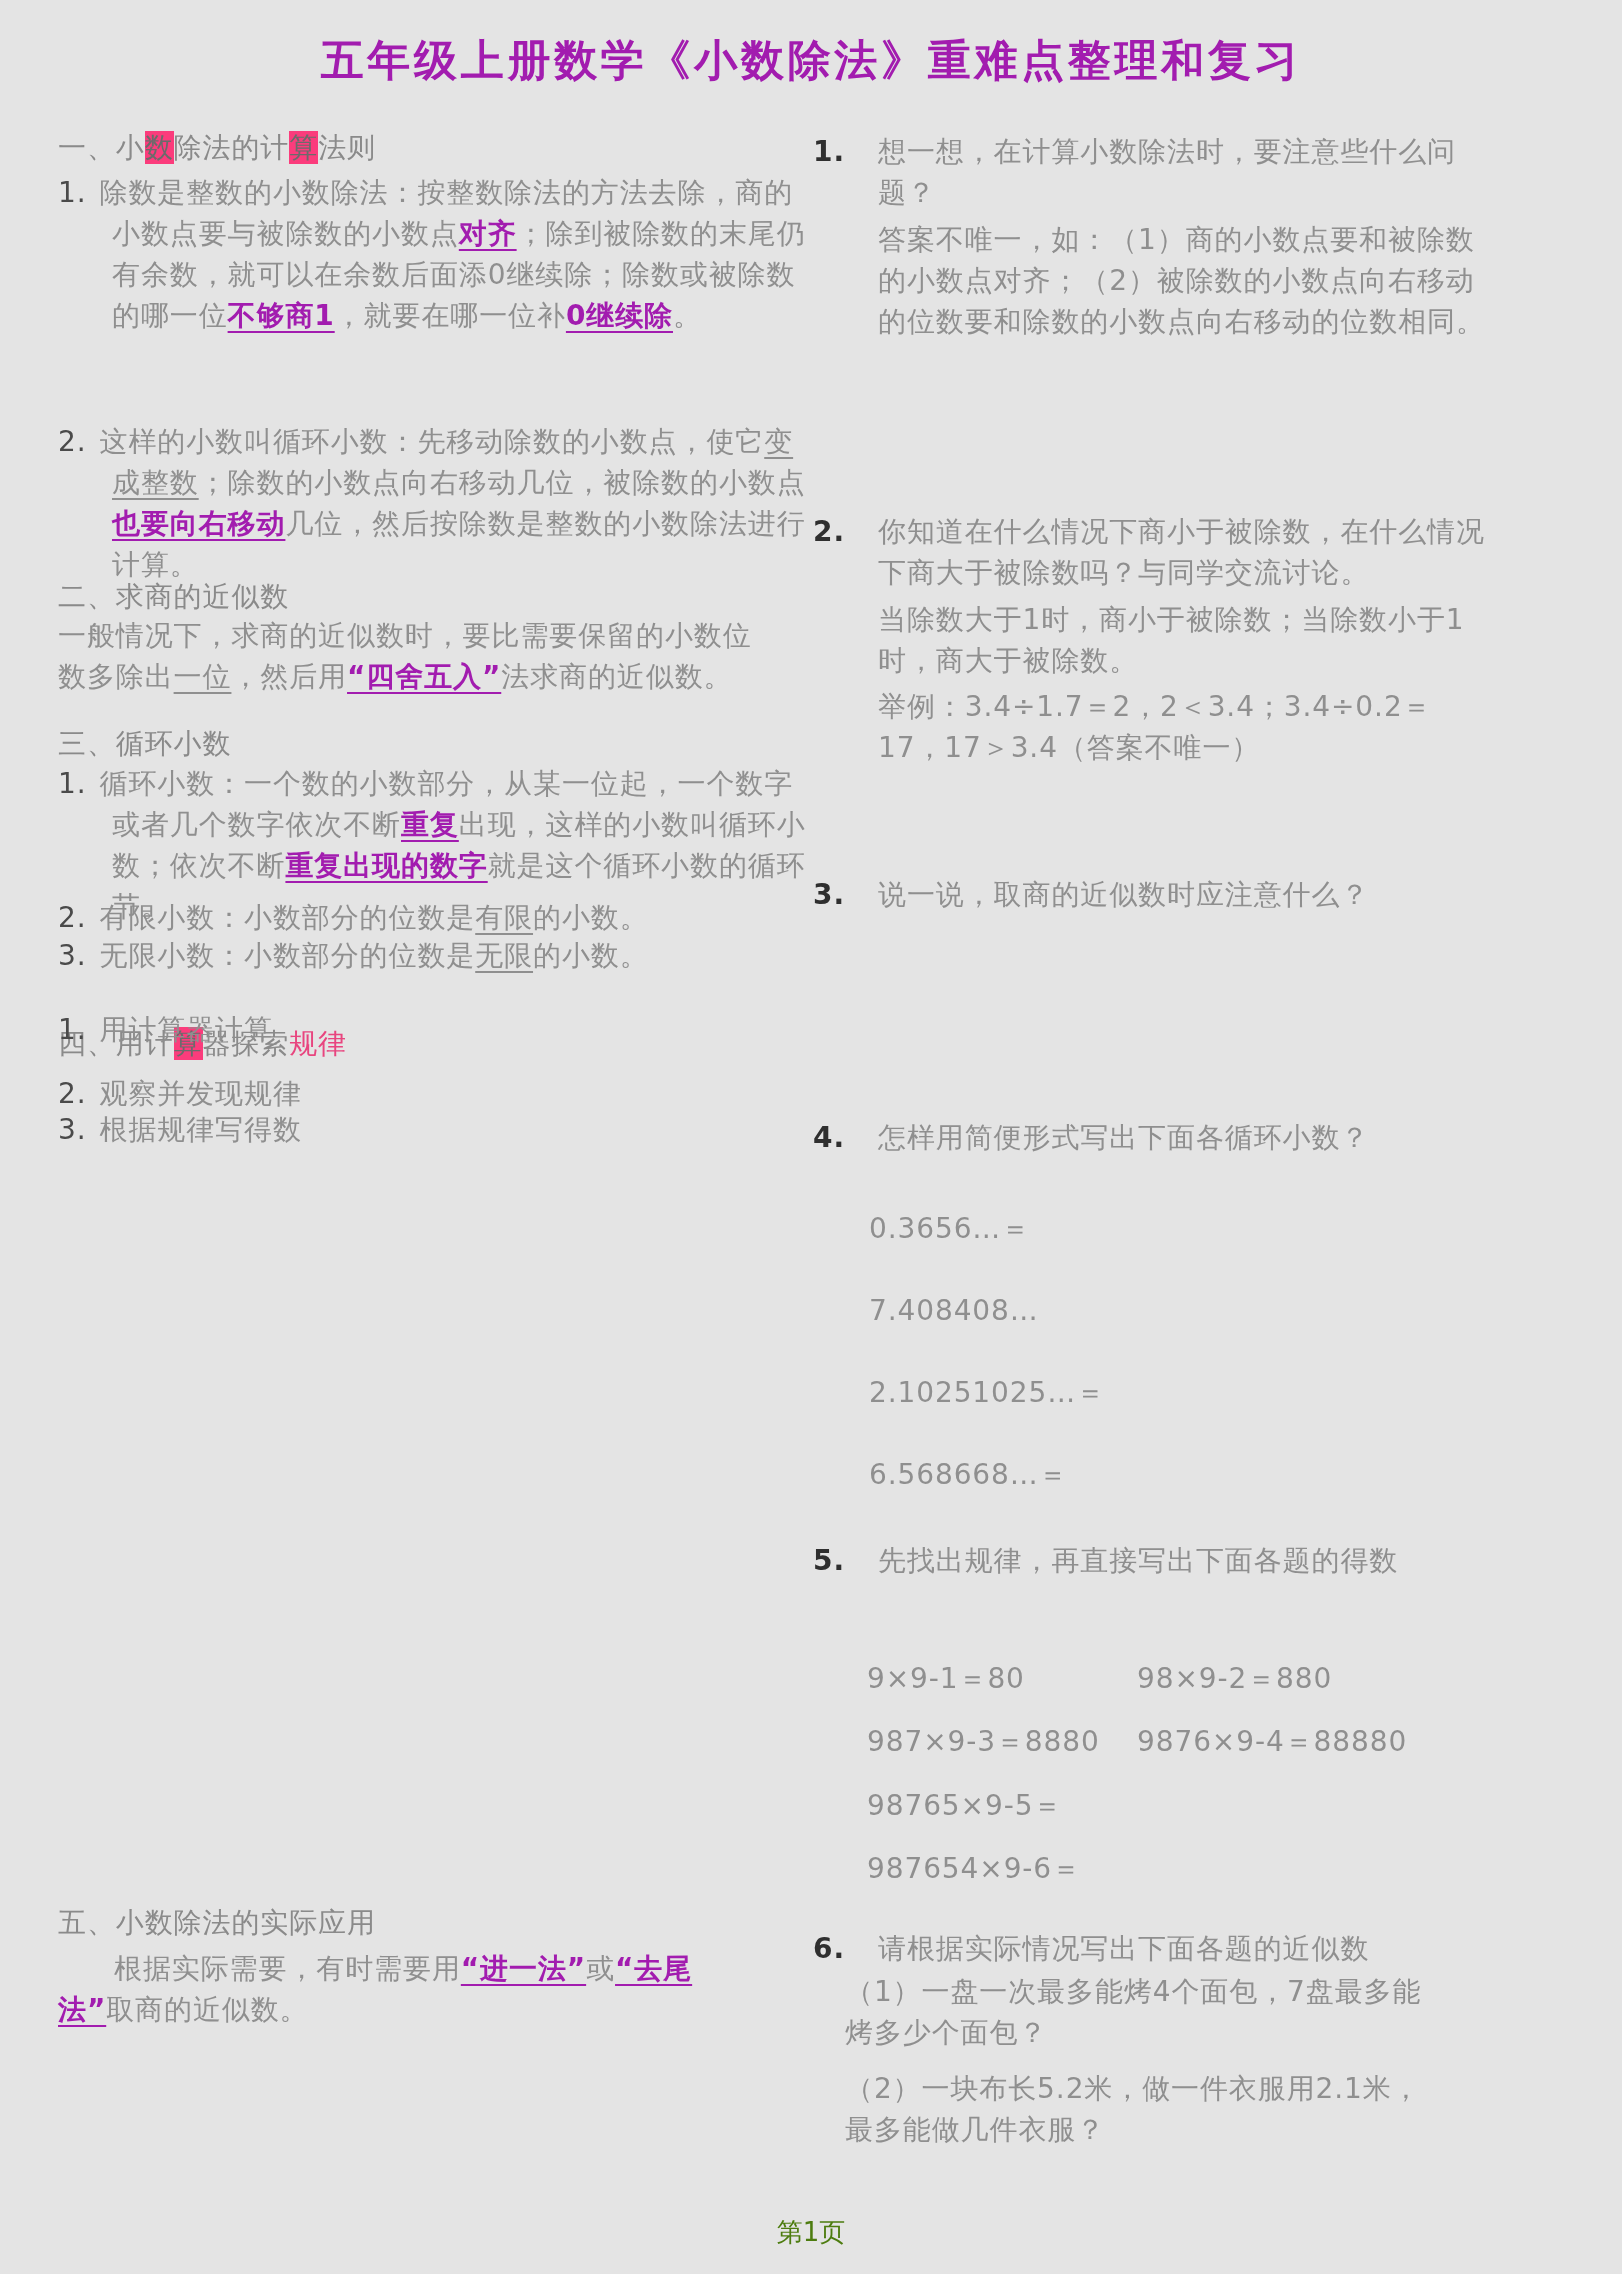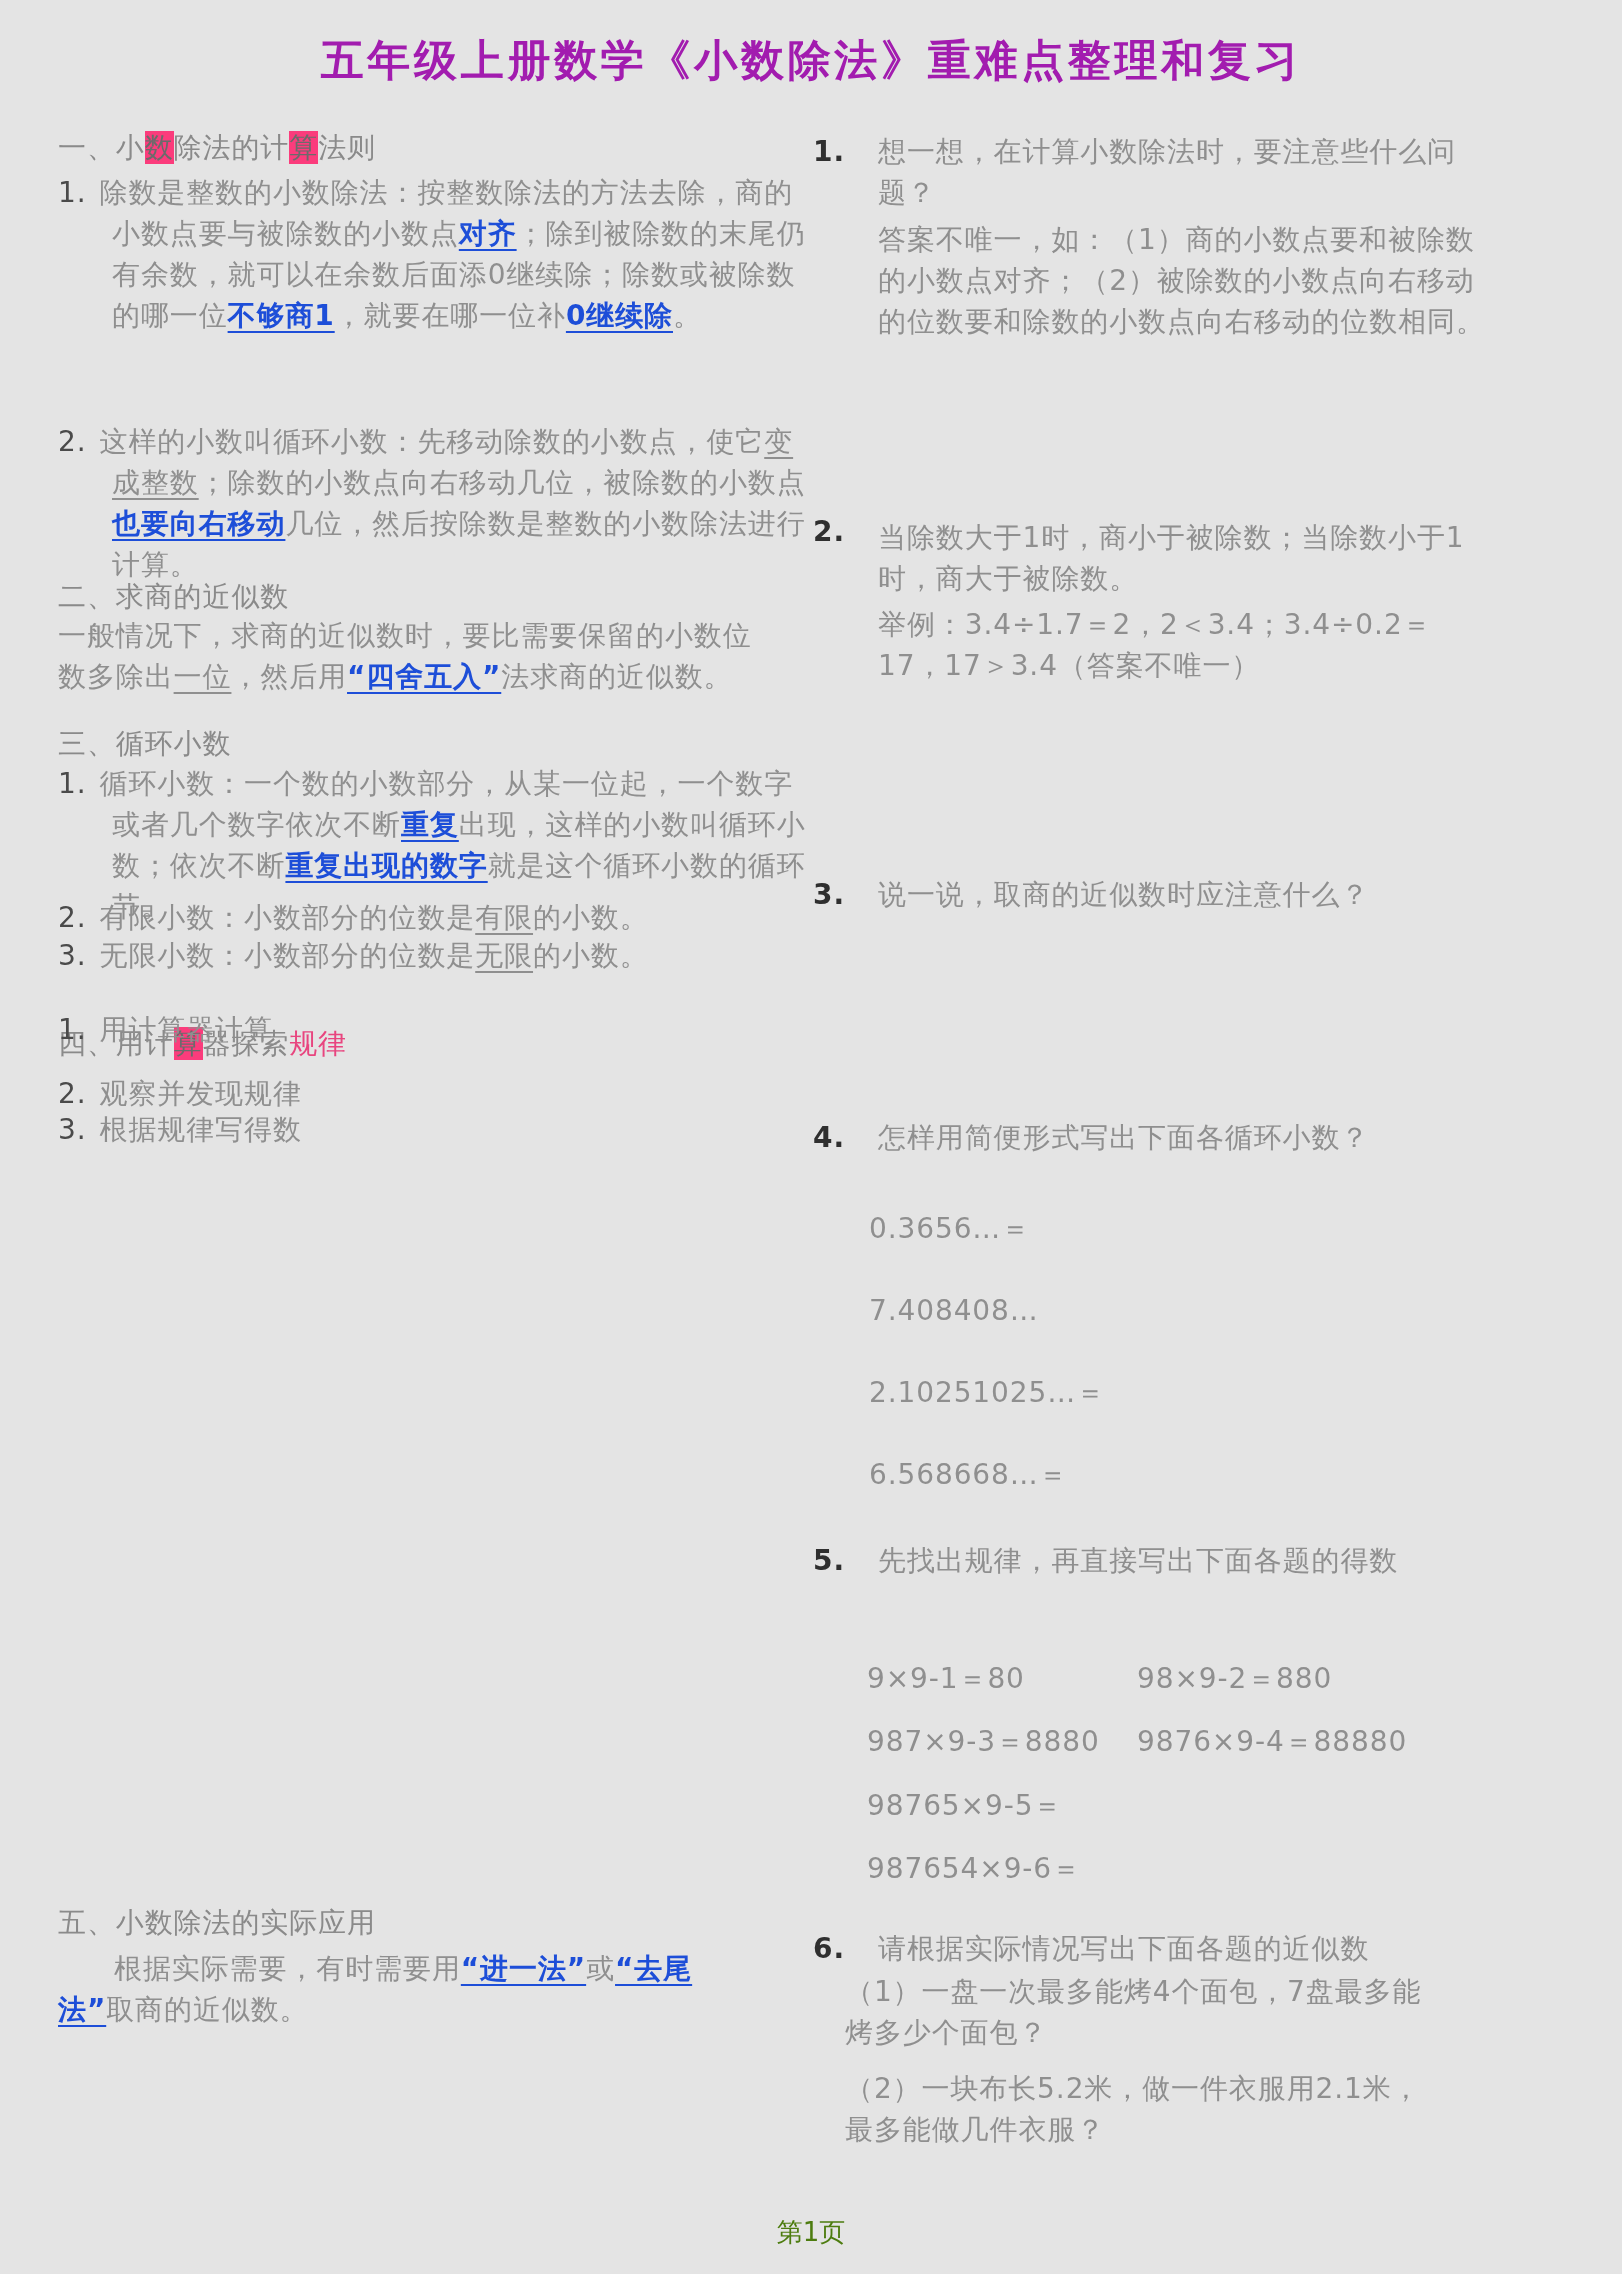--- a/index.html
+++ b/index.html
@@ -26,7 +26,7 @@
           color:#4d7c0f;font-size:26px;}
   
   .seg-u{text-decoration:underline;text-underline-offset:5.6px;}
-  .seg-bu{color:#1d4ed8;font-weight:bold;text-decoration:underline;text-underline-offset:5.6px;}
+  .seg-bu{color:#a21caf;font-weight:bold;text-decoration:underline;text-underline-offset:5.6px;}
   .seg-hl{background:#fb3c7c;color:#6b6b6b;}
   .seg-r{color:#e8457f;}
 </style>

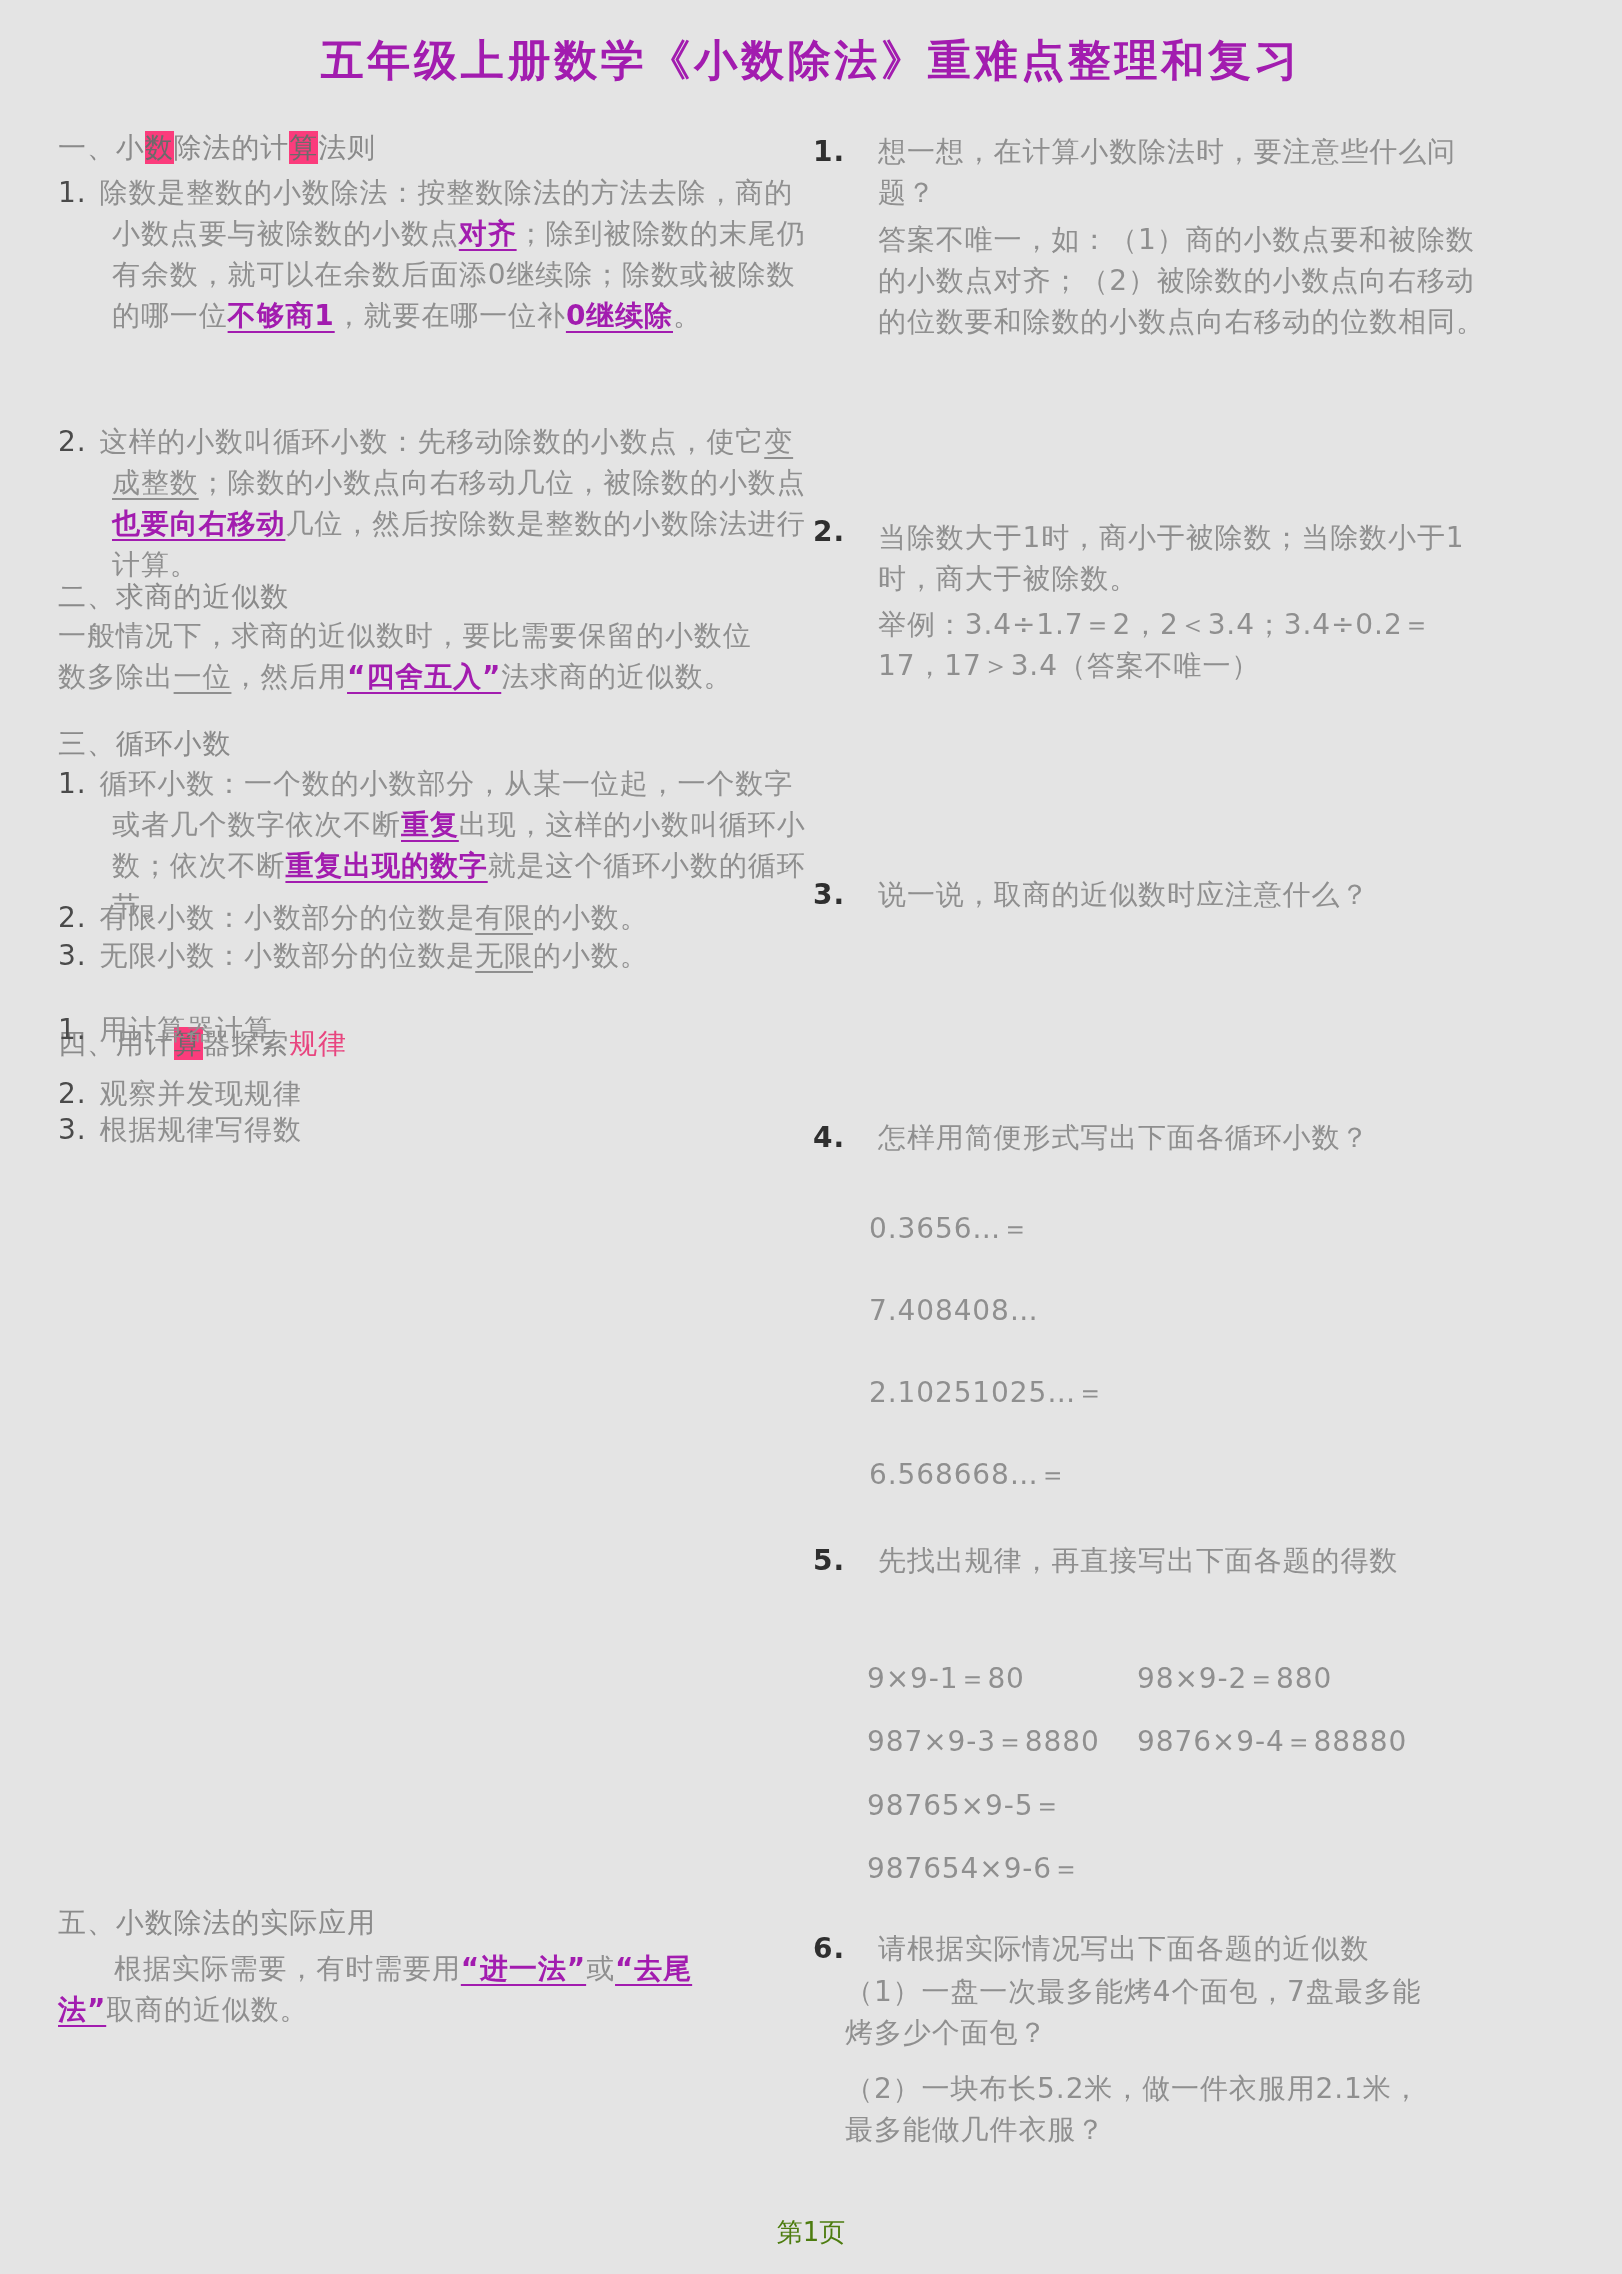--- a/index.html
+++ b/index.html
@@ -91,6 +91,7 @@
 
   <div class="blk rcol ritem" style="top:511px;">
     <span class="rnum">2.</span>
+    <div><span>你知道在什么情况下商小于被除数，在什么情况下商大于被除数吗？与同学交流讨论。</span></div>
     <div class="answer"><span>当除数大于1时，商小于被除数；当除数小于1时，商大于被除数。</span></div>
     <div class="example"><span>举例：3.4÷1.7＝2，2＜3.4；3.4÷0.2＝17，17＞3.4（答案不唯一）</span></div>
   </div>

